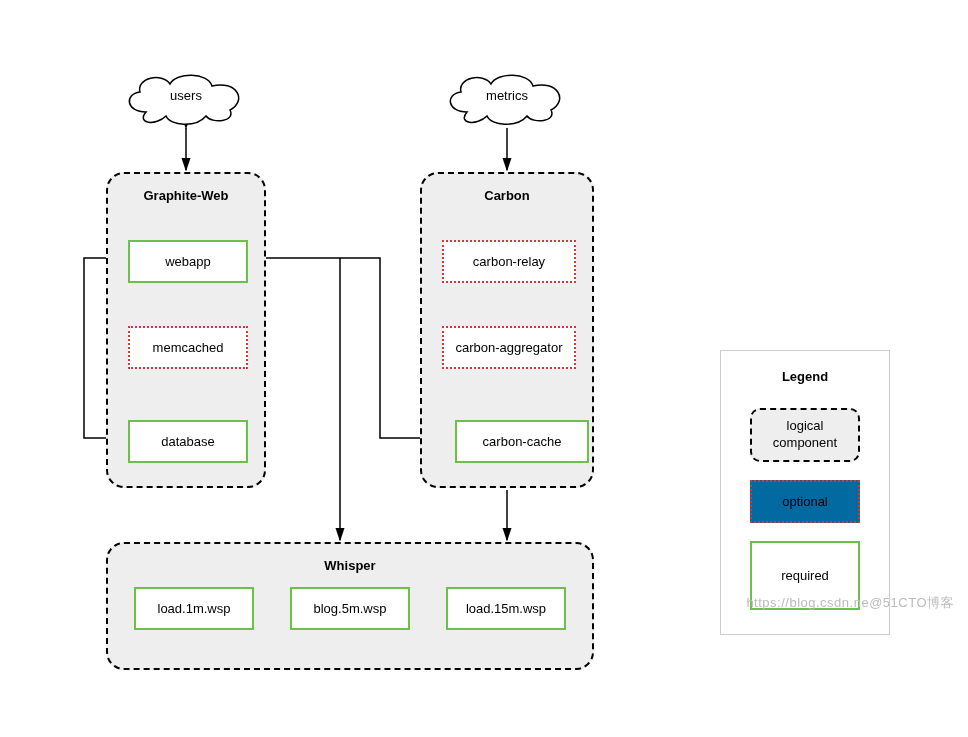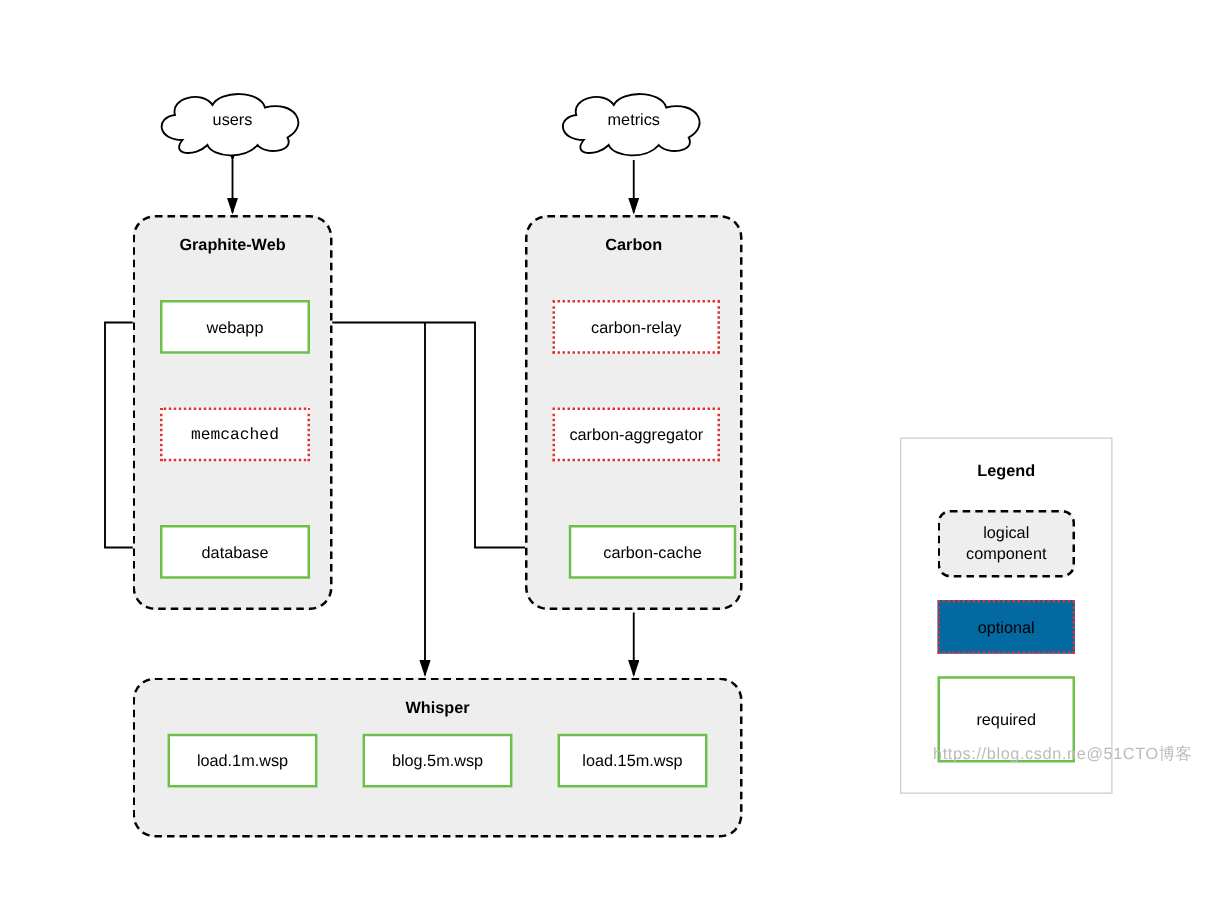--- a/index.html
+++ b/index.html
@@ -143,7 +143,7 @@
     <div class="box required" style="width:120px; position:absolute; left:20px; top:66px;">
       <span>webapp</span>
     </div>
-    <div class="box optional" style="width:120px; position:absolute; left:20px; top:152px;font-family:Liberation Mono, monospace;">
+    <div class="box optional" style="width:120px; position:absolute; left:20px; top:152px;">
       <span>memcached</span>
     </div>
     <div class="box required" style="width:120px; position:absolute; left:20px; top:246px;">

